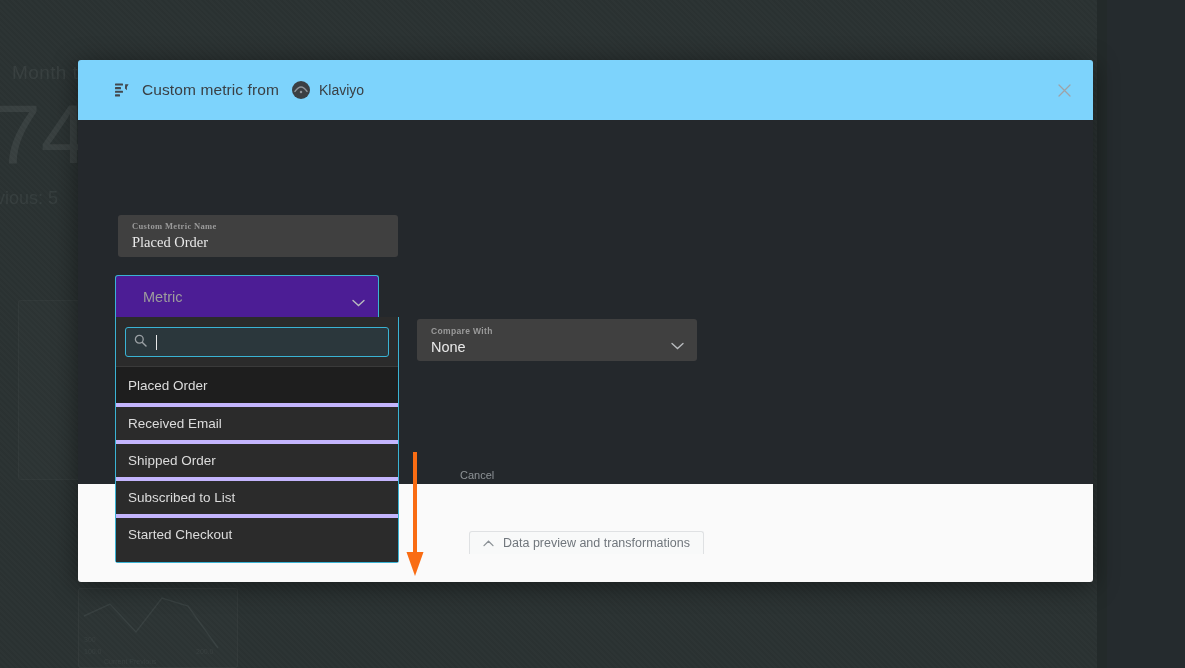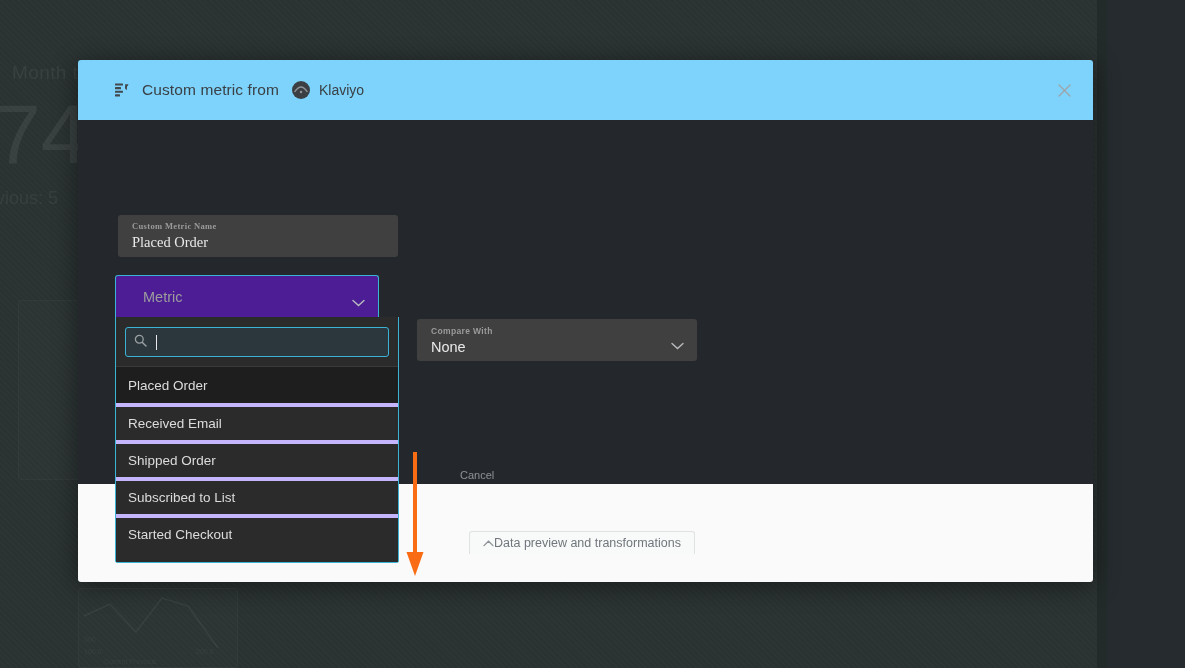--- a/index.html
+++ b/index.html
@@ -177,7 +177,7 @@
     height: 23px; background: #f8f9f9;
     border: 1px solid #dfe1e3; border-bottom: none;
     border-radius: 3px 3px 0 0;
-    display: flex; align-items: center; 
+    display: flex; align-items: center; gap: 9px;
     padding: 0 13px; z-index: 45; cursor: pointer;
   }
   #data-preview-toggle span {

